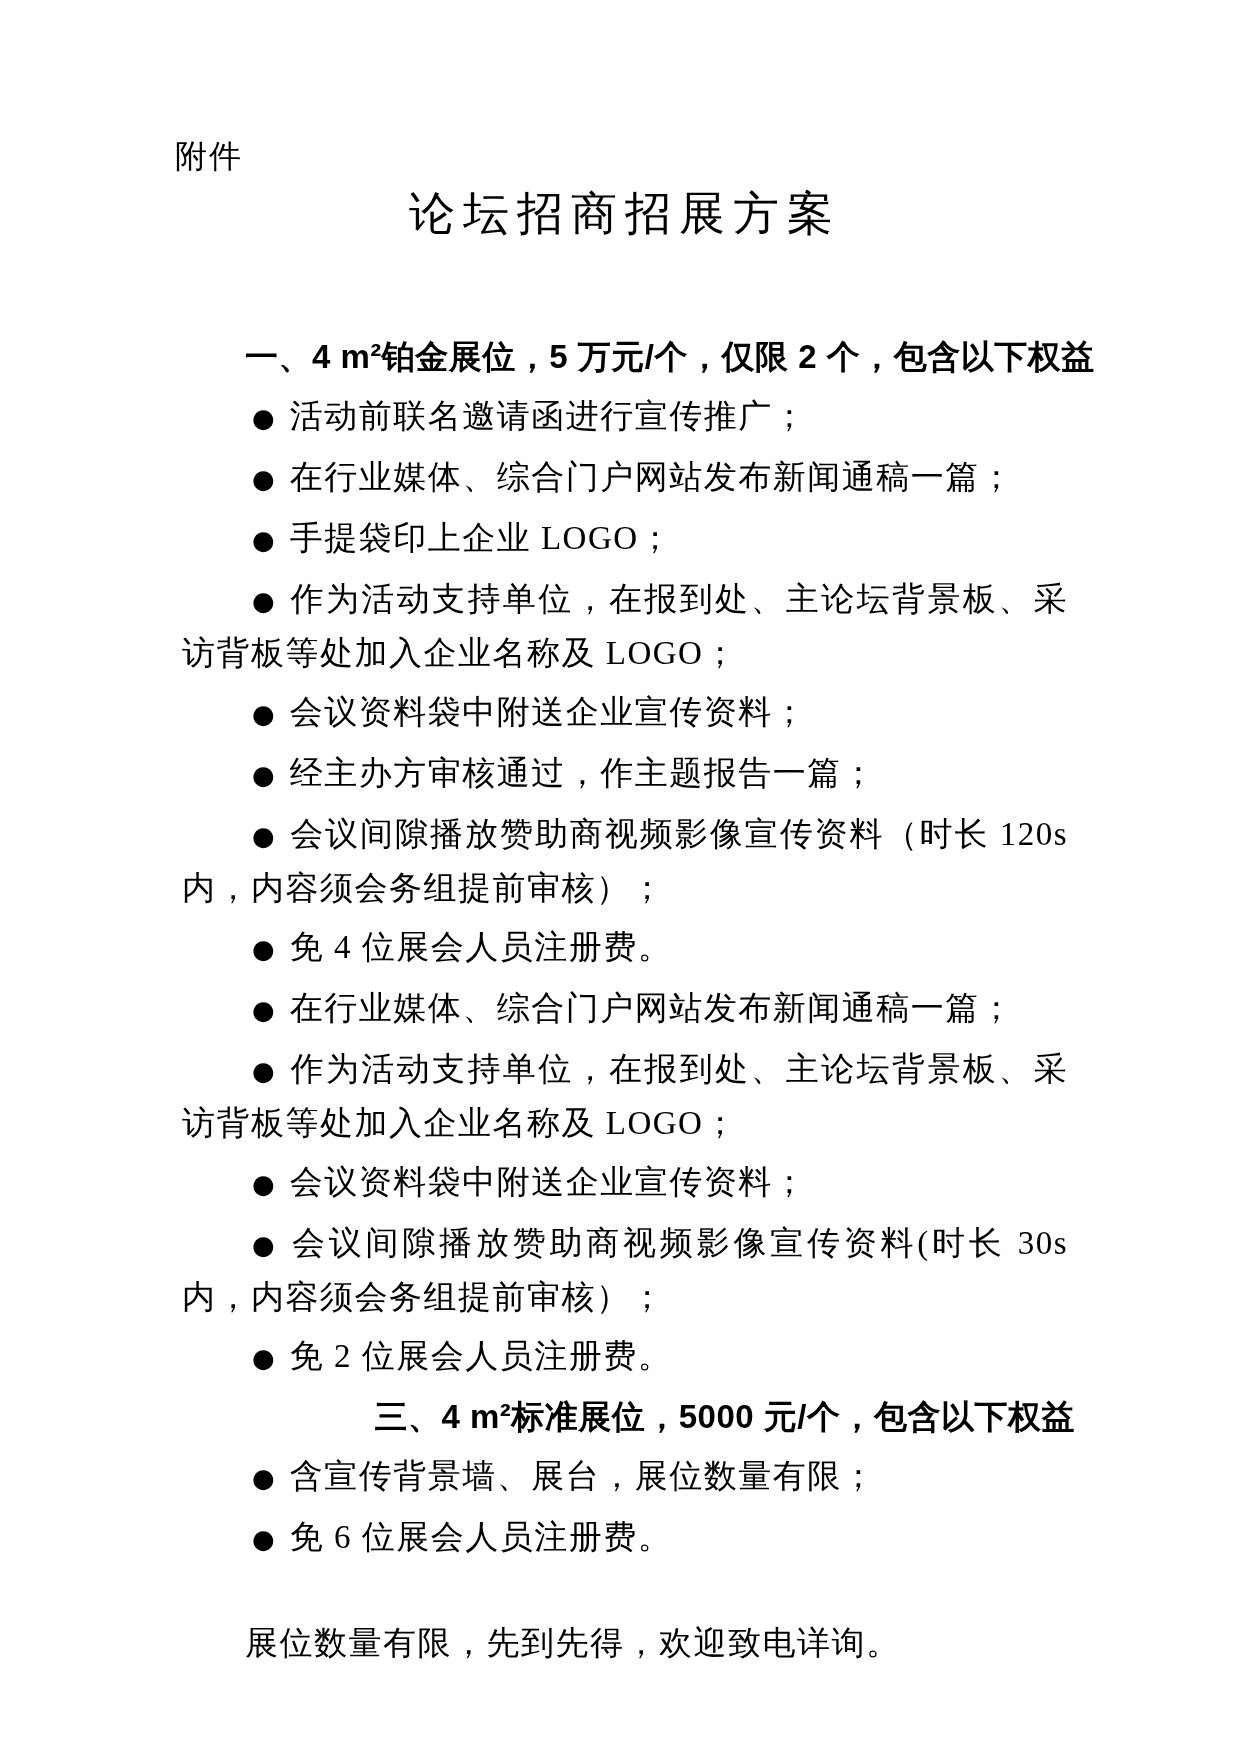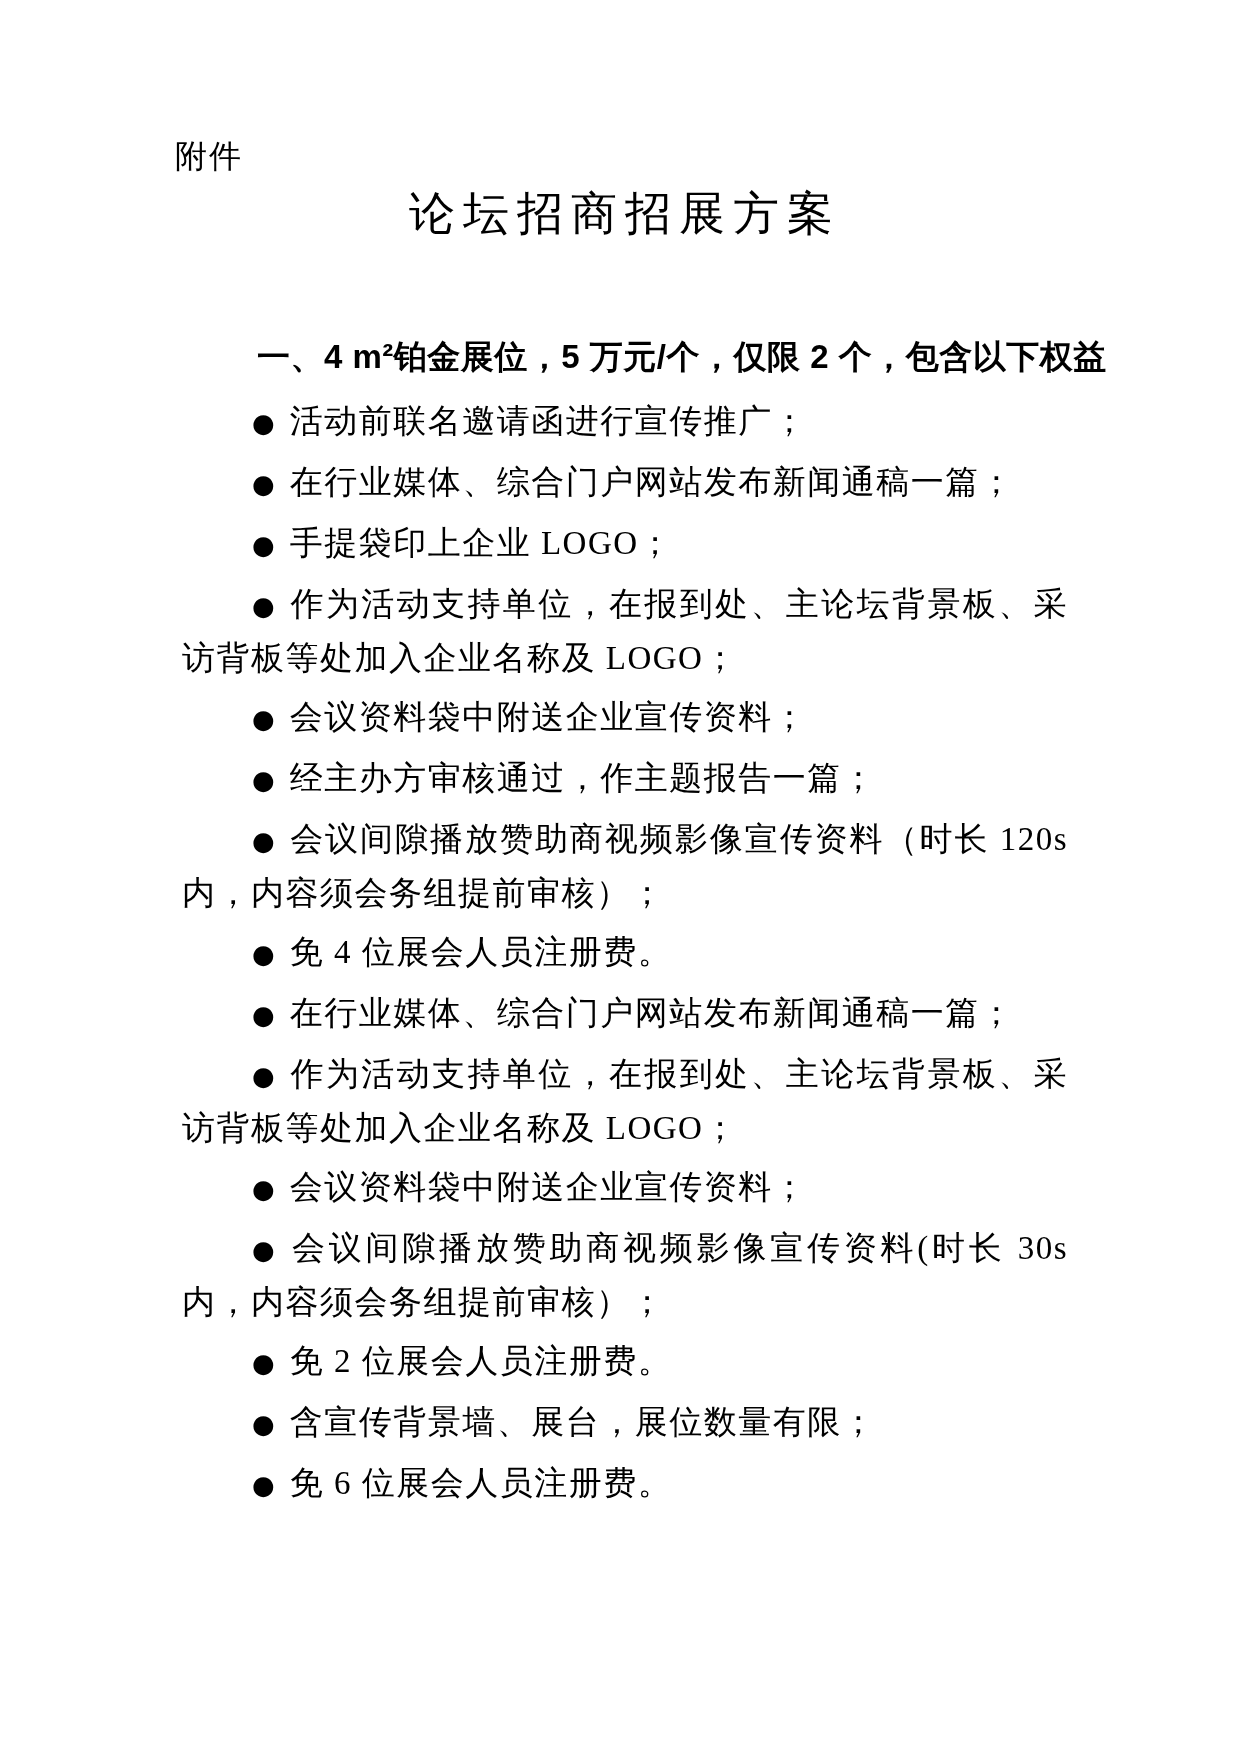--- a/index.html
+++ b/index.html
@@ -41,7 +41,7 @@
     text-align: justify;
   }
   .section-heading {
-    margin: 12px;
+    margin: 0;
     font-family: "Liberation Sans", "DejaVu Sans", sans-serif;
     font-weight: bold;
     font-size: 33px;

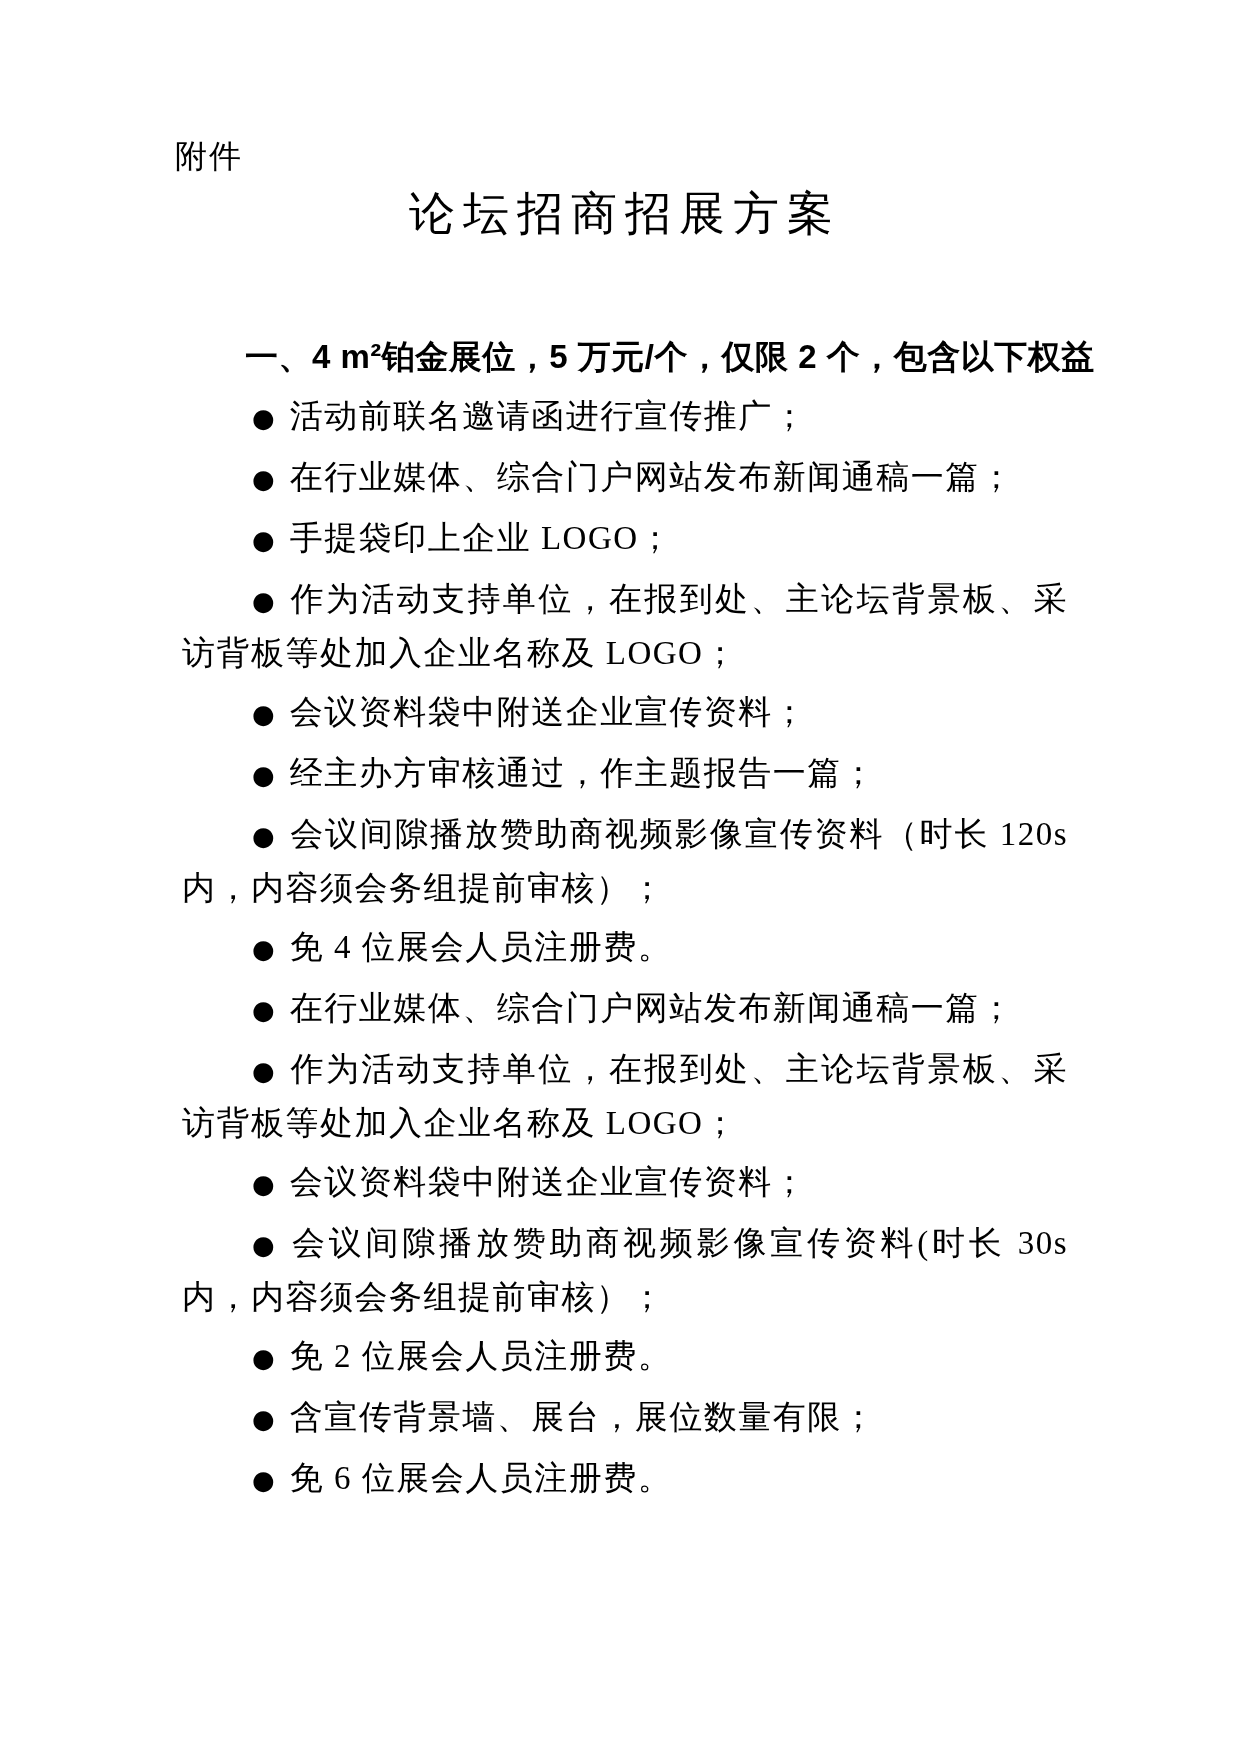--- a/index.html
+++ b/index.html
@@ -100,6 +100,7 @@
     </section>
 
     <section>
+      <h2 class="section-heading">三、4 m²标准展位，5000 元/个，包含以下权益</h2>
       <p class="bullet"><span class="dot">●</span><span>含宣传背景墙、展台，展位数量有限；</span></p>
       <p class="bullet"><span class="dot">●</span><span>免 6 位展会人员注册费。</span></p>
     </section>

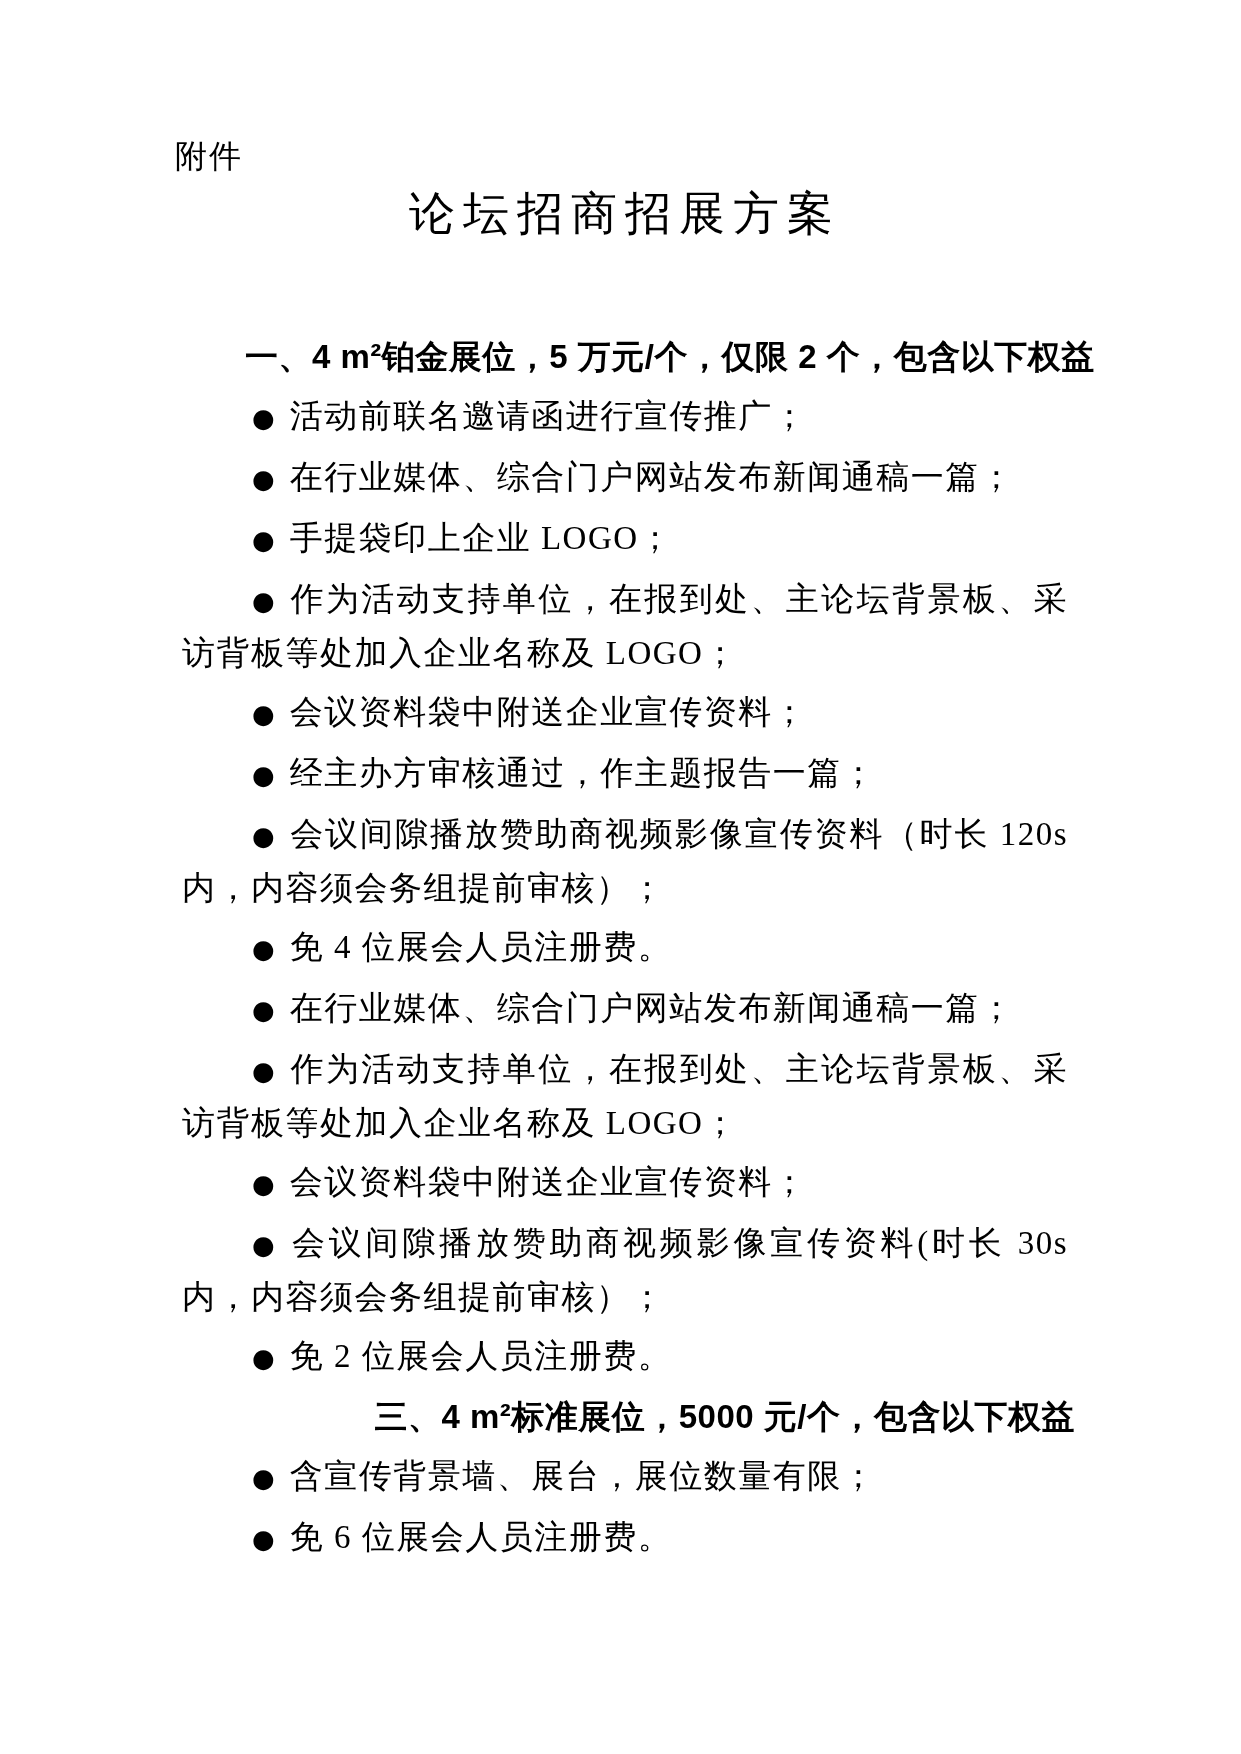--- a/index.html
+++ b/index.html
@@ -105,6 +105,7 @@
       <p class="bullet"><span class="dot">●</span><span>免 6 位展会人员注册费。</span></p>
     </section>
 
+    <p class="closing">展位数量有限，先到先得，欢迎致电详询。</p>
 
   </div>
 </div>

